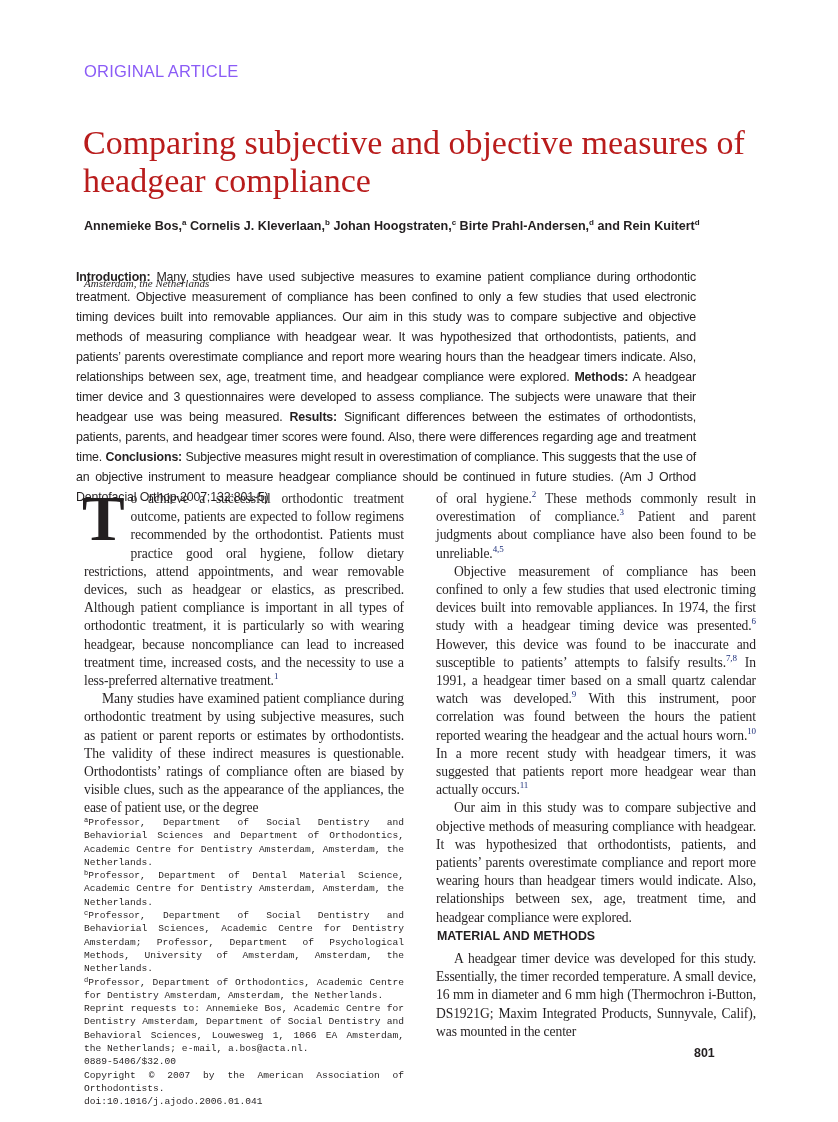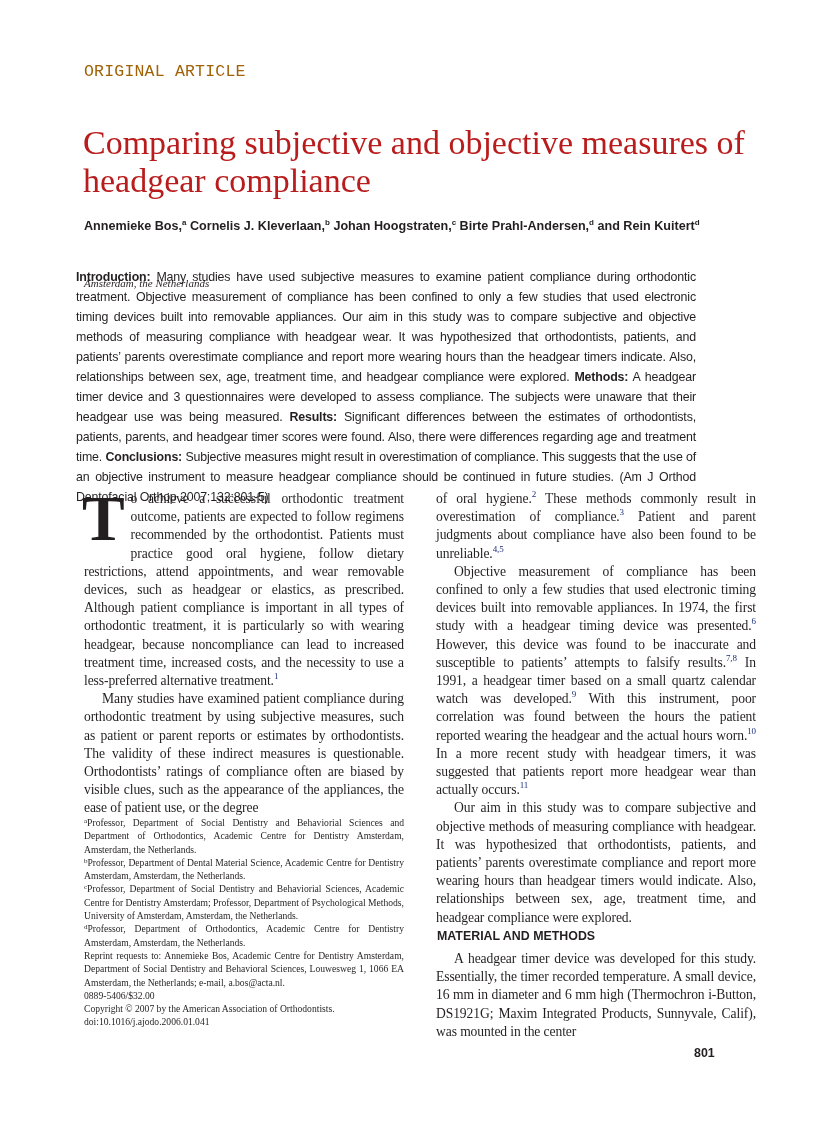--- a/index.html
+++ b/index.html
@@ -8,8 +8,8 @@
 
   .section-label {
     position: absolute; left: 84px; top: 62px;
-    font-family: Liberation Mono, monospace; font-size: 16.5px; letter-spacing: 0.2px;
-    color: #a16207;
+    font-family: Liberation Sans, sans-serif; font-size: 16.5px; letter-spacing: 0.2px;
+    color: #8b5cf6;
   }
   .title {
     position: absolute; left: 83px; top: 124px; width: 680px;

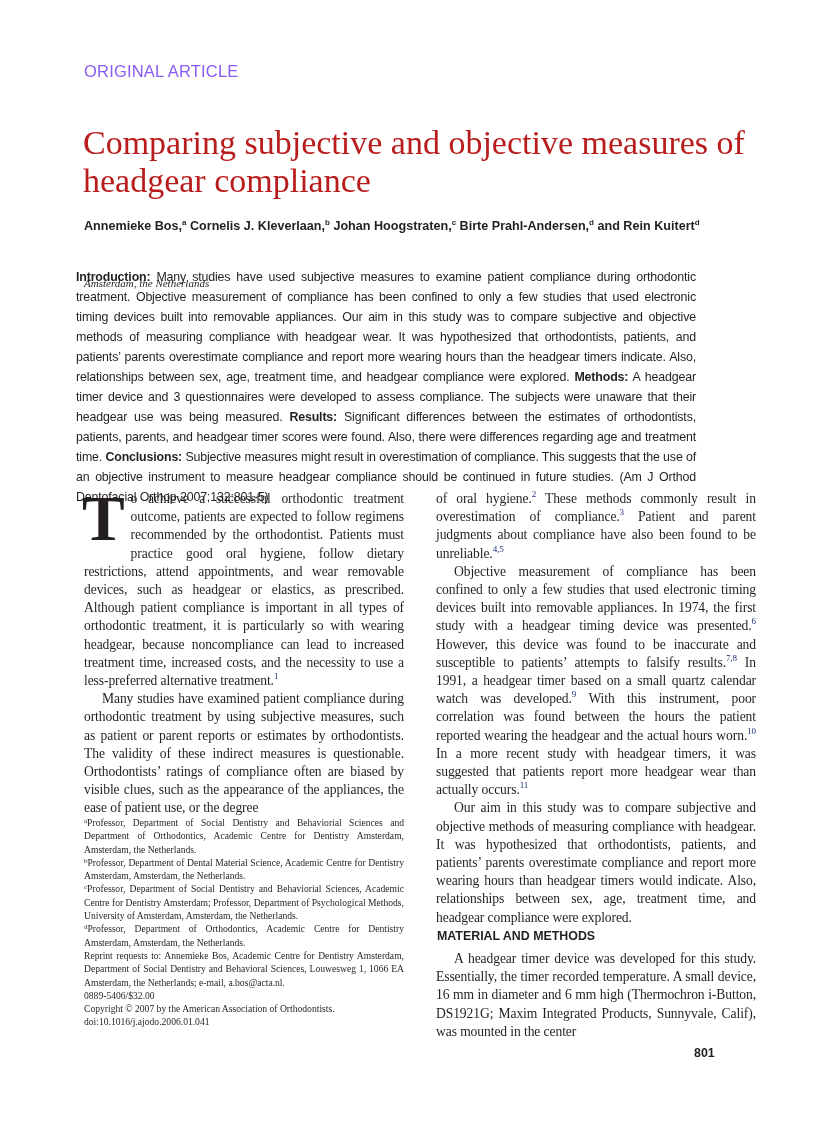--- a/index.html
+++ b/index.html
@@ -52,7 +52,7 @@
 
   .footnotes {
     position: absolute; left: 84px; top: 816px; width: 320px;
-    font-family: Liberation Serif, serif; font-size: 9.6px; line-height: 13.3px;
+    font-family: Liberation Mono, monospace; font-size: 9.6px; line-height: 13.3px;
     text-align: justify; color: #231f20;
   }
   .footnotes div { margin: 0; }

